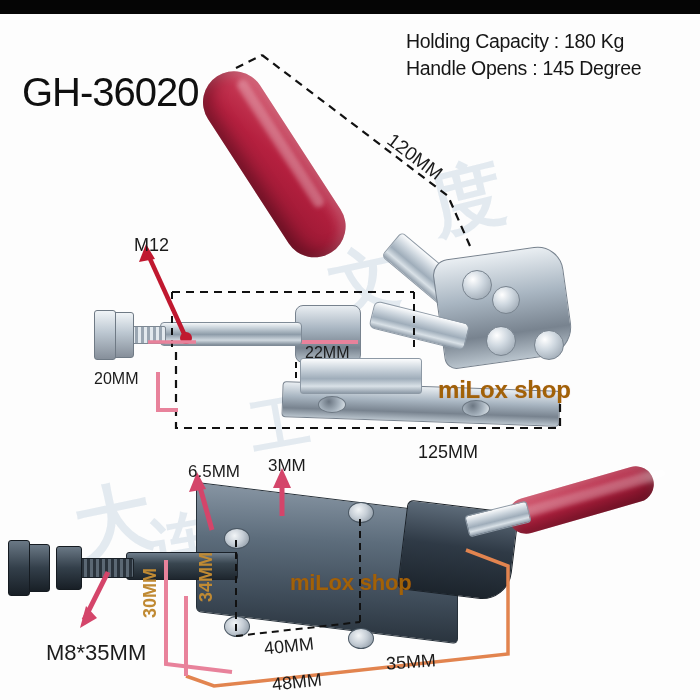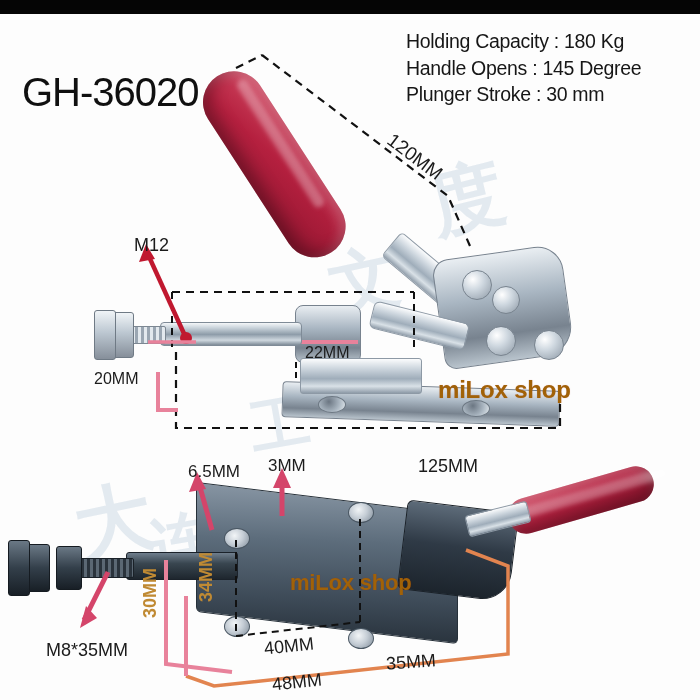--- a/index.html
+++ b/index.html
@@ -103,7 +103,6 @@
   <div class="spec">
     <div>Holding Capacity : 180 Kg</div>
     <div>Handle Opens : 145 Degree</div>
-    <div>Plunger Stroke : 30 mm</div>
   </div>
 
   <div class="handle" style="left:208px;top:62px;transform:rotate(57deg);transform-origin:20px 31px;"></div>

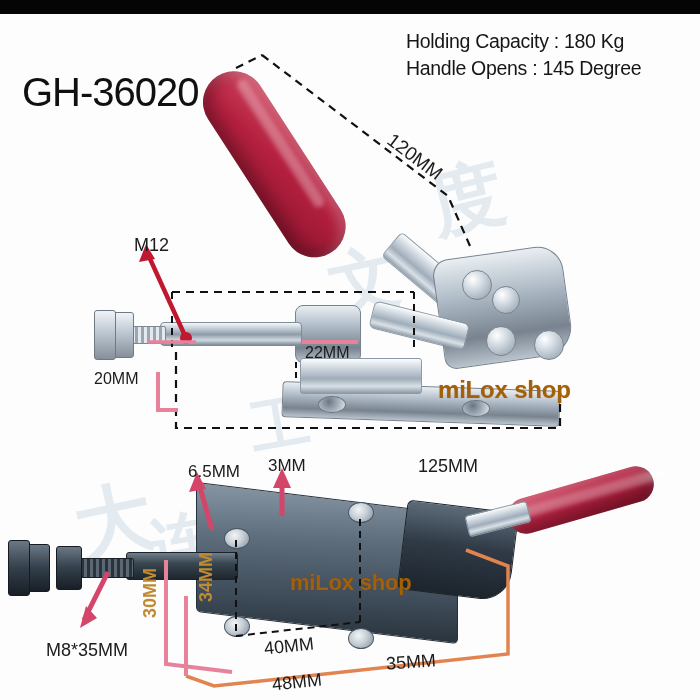--- a/index.html
+++ b/index.html
@@ -161,7 +161,7 @@
   <div class="dim" style="left:134px;top:235px;font-size:18px;">M12</div>
   <div class="dim" style="left:305px;top:344px;font-size:16px;">22MM</div>
   <div class="dim" style="left:94px;top:370px;font-size:16px;">20MM</div>
-  <div class="dim" style="left:418px;top:456px;font-size:18px;">125MM</div>
+  <div class="dim" style="left:418px;top:442px;font-size:18px;">125MM</div>
 
   <div class="wm" style="left:438px;top:376px;">miLox shop</div>
 

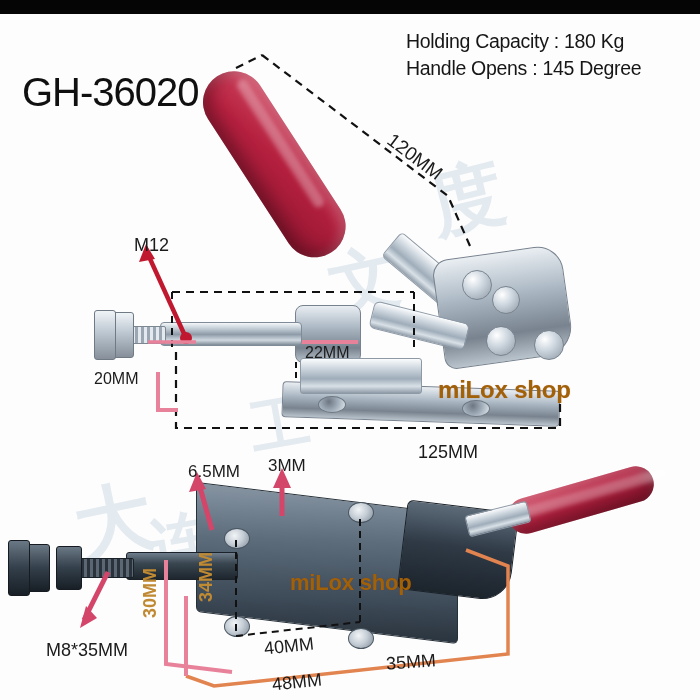--- a/index.html
+++ b/index.html
@@ -214,7 +214,7 @@
               writing-mode:vertical-rl;transform:rotate(180deg);">34MM</div>
   <div class="dim org" style="left:140px;top:568px;font-size:18px;
               writing-mode:vertical-rl;transform:rotate(180deg);">30MM</div>
-  <div class="dim" style="left:46px;top:640px;font-size:18px;">M8*35MM</div>
+  <div class="dim" style="left:46px;top:640px;font-size:22px;">M8*35MM</div>
   <div class="dim" style="left:264px;top:636px;font-size:18px;transform:rotate(-6deg);">40MM</div>
   <div class="dim" style="left:272px;top:672px;font-size:18px;transform:rotate(-6deg);">48MM</div>
   <div class="dim" style="left:386px;top:652px;font-size:18px;transform:rotate(-4deg);">35MM</div>

